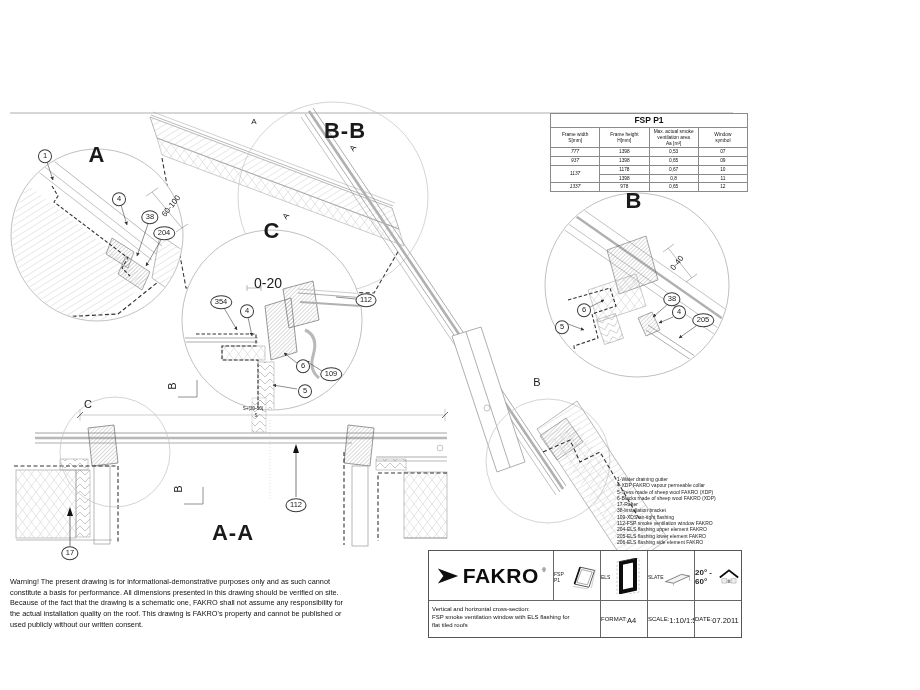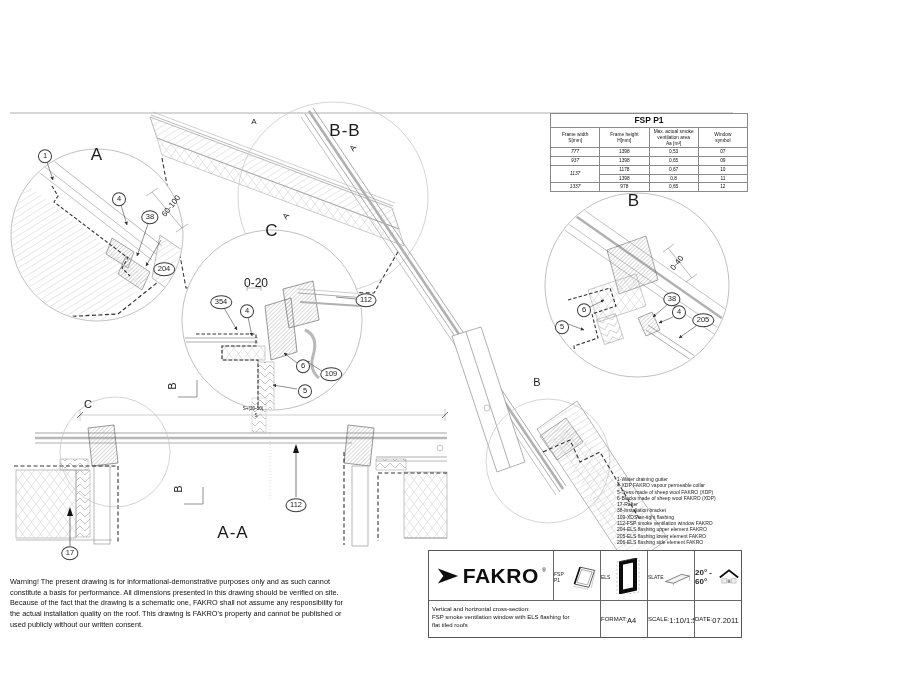--- a/index.html
+++ b/index.html
@@ -9,7 +9,7 @@
   #callouts{position:absolute;left:0;top:0;width:920px;height:690px;}
   .callout{position:absolute;transform:translate(-50%,-50%);white-space:nowrap;color:#1a1a1a;
            font-family:"Liberation Sans",sans-serif;}
-  .k-b{font-size:17px;font-weight:400;letter-spacing:1px;}
+  .k-b{font-size:22px;font-weight:700;letter-spacing:1px;}
   .k-c{border:1px solid #3a3a3a;border-radius:50%;background:#fff;font-size:7.5px;line-height:1;
        padding:2px 3.5px;min-width:5px;text-align:center;}
   .k-l{font-size:9px;}

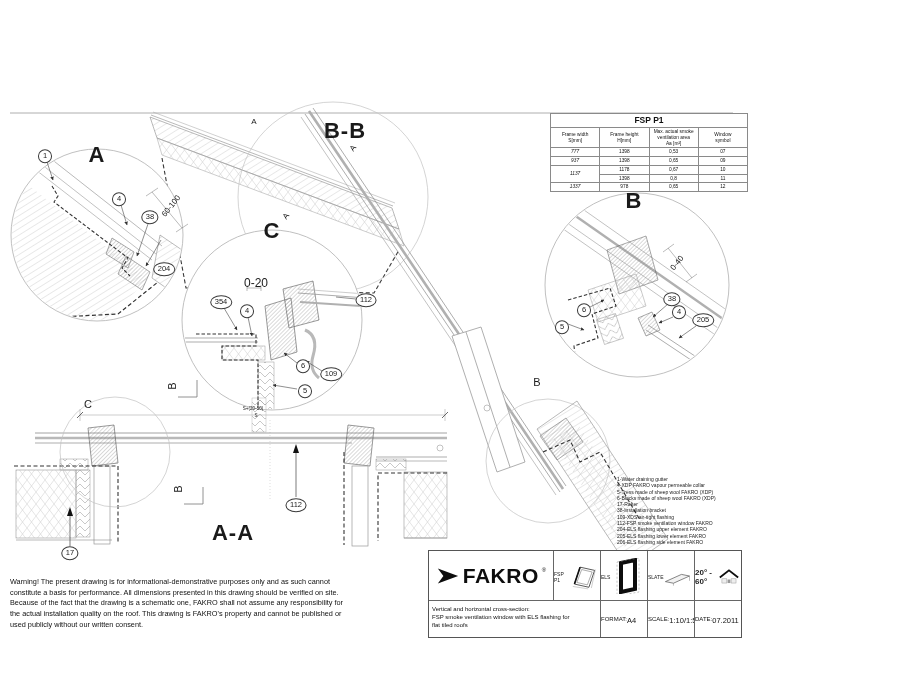--- a/index.html
+++ b/index.html
@@ -243,7 +243,7 @@
       <div class="callout k-c" style="left: 45px; top: 156px; transform: translate(-50%, -50%);">1</div>
       <div class="callout k-c" style="left: 119px; top: 199px; transform: translate(-50%, -50%);">4</div>
       <div class="callout k-c" style="left: 150px; top: 217px; transform: translate(-50%, -50%);">38</div>
-      <div class="callout k-c" style="left: 164px; top: 233px; transform: translate(-50%, -50%); margin-top: 36px;">204</div>
+      <div class="callout k-c" style="left: 164px; top: 233px; transform: translate(-50%, -50%);">204</div>
       <div class="callout k-l" style="left: 171px; top: 206px; font-size: 8px; transform: translate(-50%, -50%) rotate(-52deg);">60-100</div>
       <div class="callout k-l" style="left: 254px; top: 121px; font-size: 8px; transform: translate(-50%, -50%);">A</div>
       <div class="callout k-l" style="left: 353px; top: 148px; font-size: 8px; transform: translate(-50%, -50%) rotate(-52deg);">A</div>

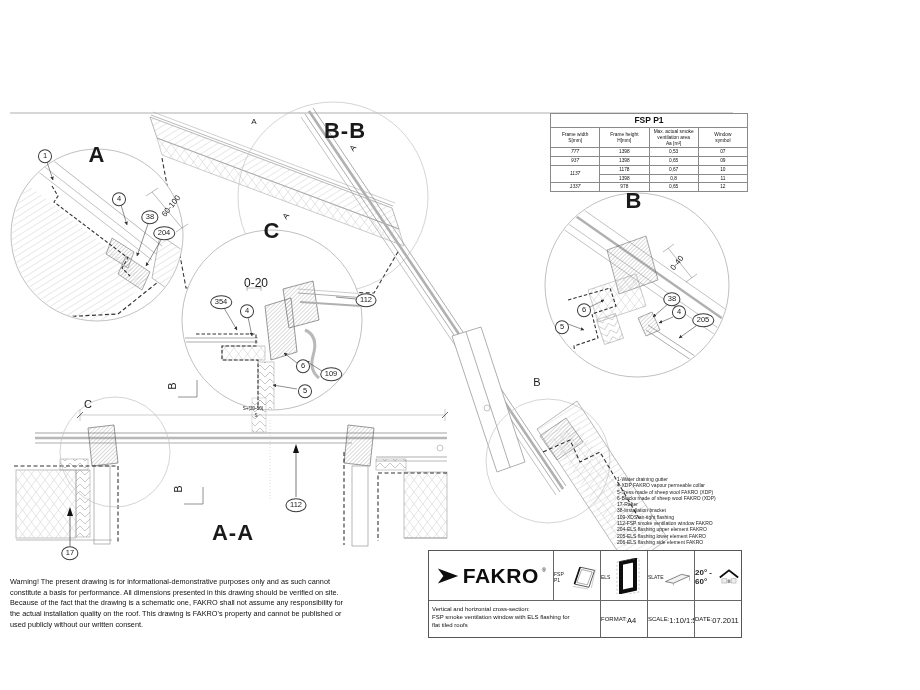--- a/index.html
+++ b/index.html
@@ -248,7 +248,7 @@
       <div class="callout k-l" style="left: 254px; top: 121px; font-size: 8px; transform: translate(-50%, -50%);">A</div>
       <div class="callout k-l" style="left: 353px; top: 148px; font-size: 8px; transform: translate(-50%, -50%) rotate(-52deg);">A</div>
       <div class="callout k-l" style="left: 286px; top: 216px; font-size: 8px; transform: translate(-50%, -50%) rotate(-52deg);">A</div>
-      <div class="callout k-l" style="left: 256px; top: 283px; font-size: 12px; transform: translate(-50%, -50%);">0-20</div>
+      <div class="callout k-l" style="left: 268px; top: 283px; font-size: 14px; transform: translate(-50%, -50%);">0-20</div>
       <div class="callout k-c" style="left: 221px; top: 302px; transform: translate(-50%, -50%);">354</div>
       <div class="callout k-c" style="left: 247px; top: 311px; transform: translate(-50%, -50%);">4</div>
       <div class="callout k-c" style="left: 366px; top: 300px; transform: translate(-50%, -50%);">112</div>

